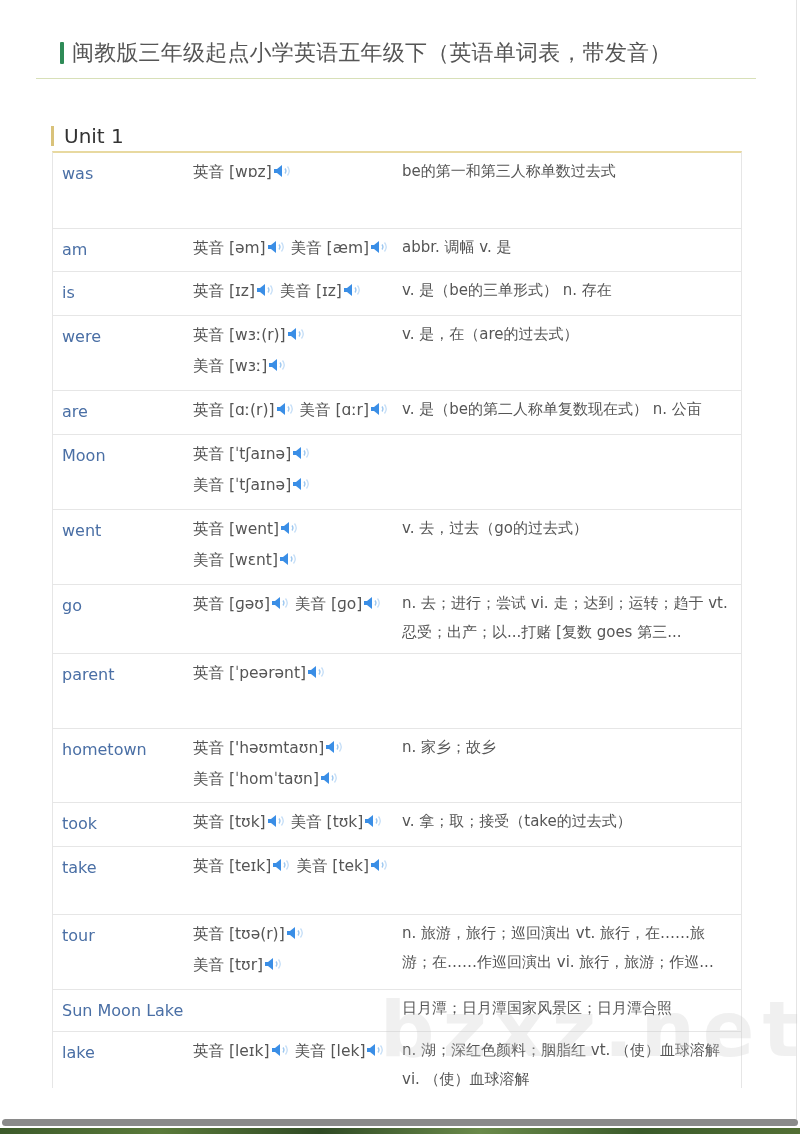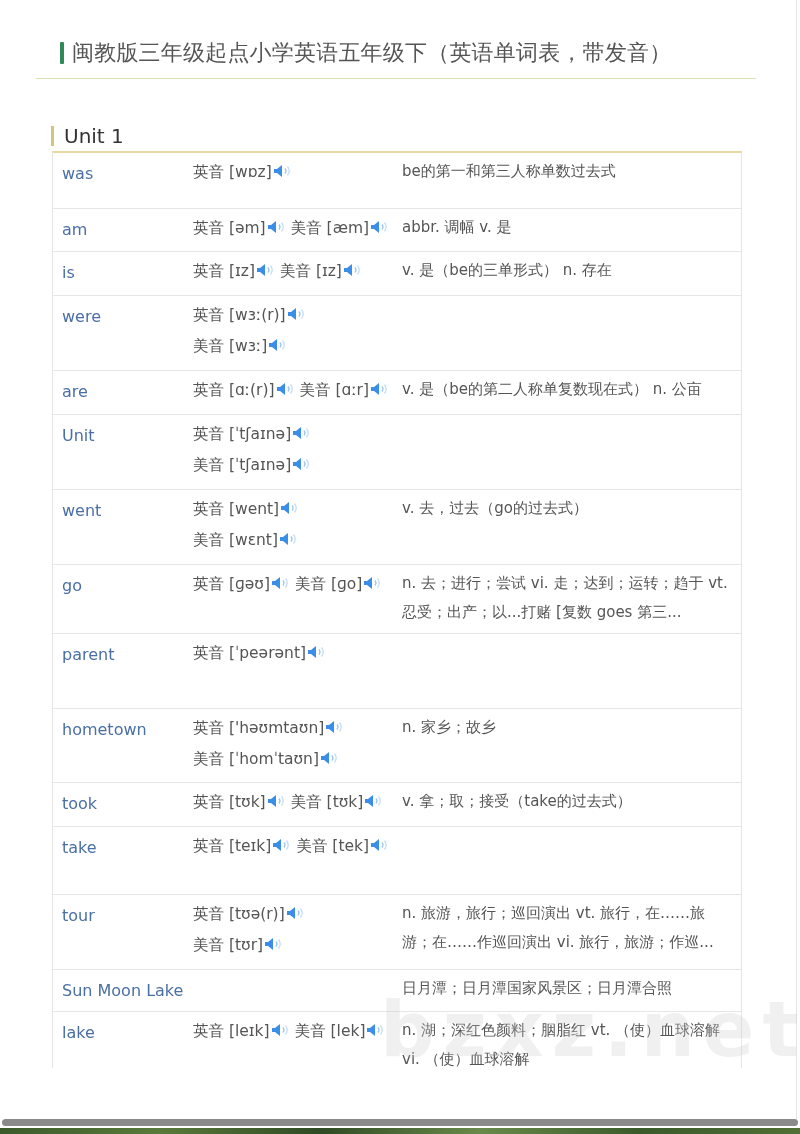--- a/index.html
+++ b/index.html
@@ -87,7 +87,7 @@
 </div>
 
 <div class="table" id="word-table">
-    <div class="row" style="height: 56px;">
+    <div class="row" style="height: 76px;">
       <span class="word">was</span>
       <div class="phon">
         <span class="phon-line"><span class="phon-item"><span>英音</span> <span>[wɒz]</span><span class="spk"><svg viewBox="0 0 20 14" width="20" height="14">

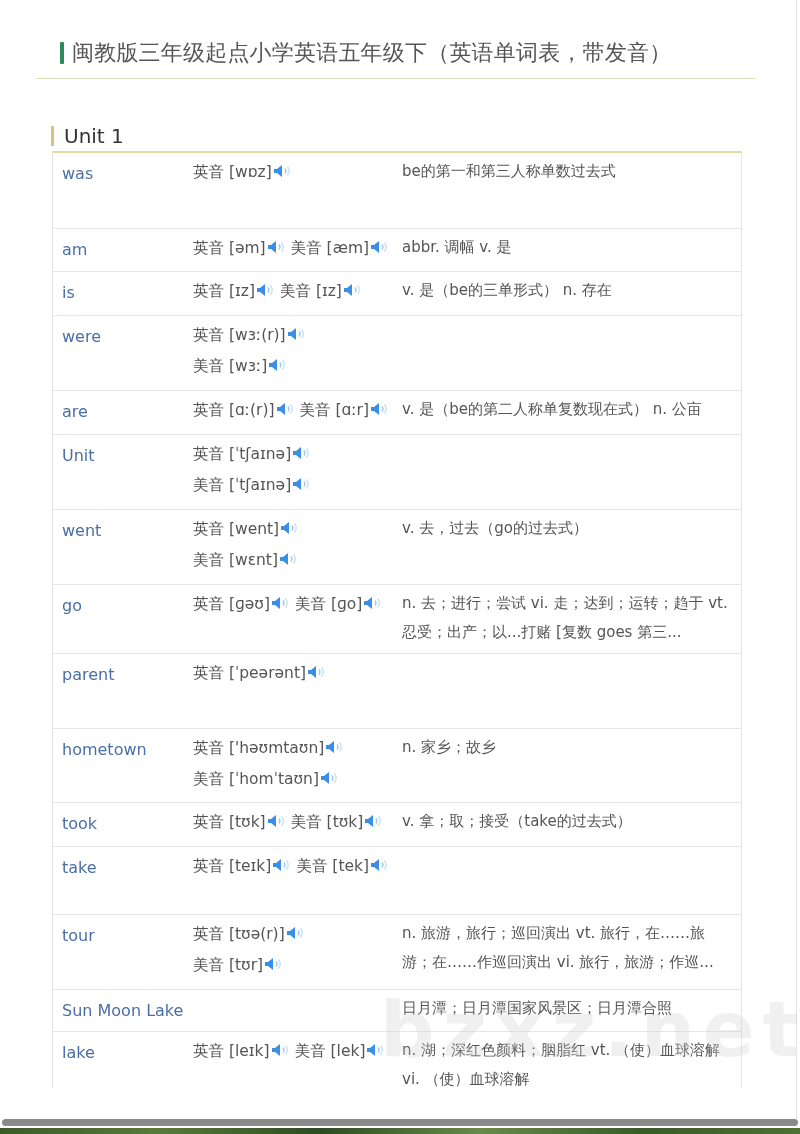--- a/index.html
+++ b/index.html
@@ -142,6 +142,7 @@
                 <path d="M14.5 2.5q3.5 4.5 0 9" stroke="#c5def7" stroke-width="1.3" fill="none"></path>
               </svg></span></span></span>
       </div>
+      <div class="def">v. 是，在（are的过去式）</div>
     </div>
     <div class="row" style="height: 44px;">
       <span class="word">are</span>

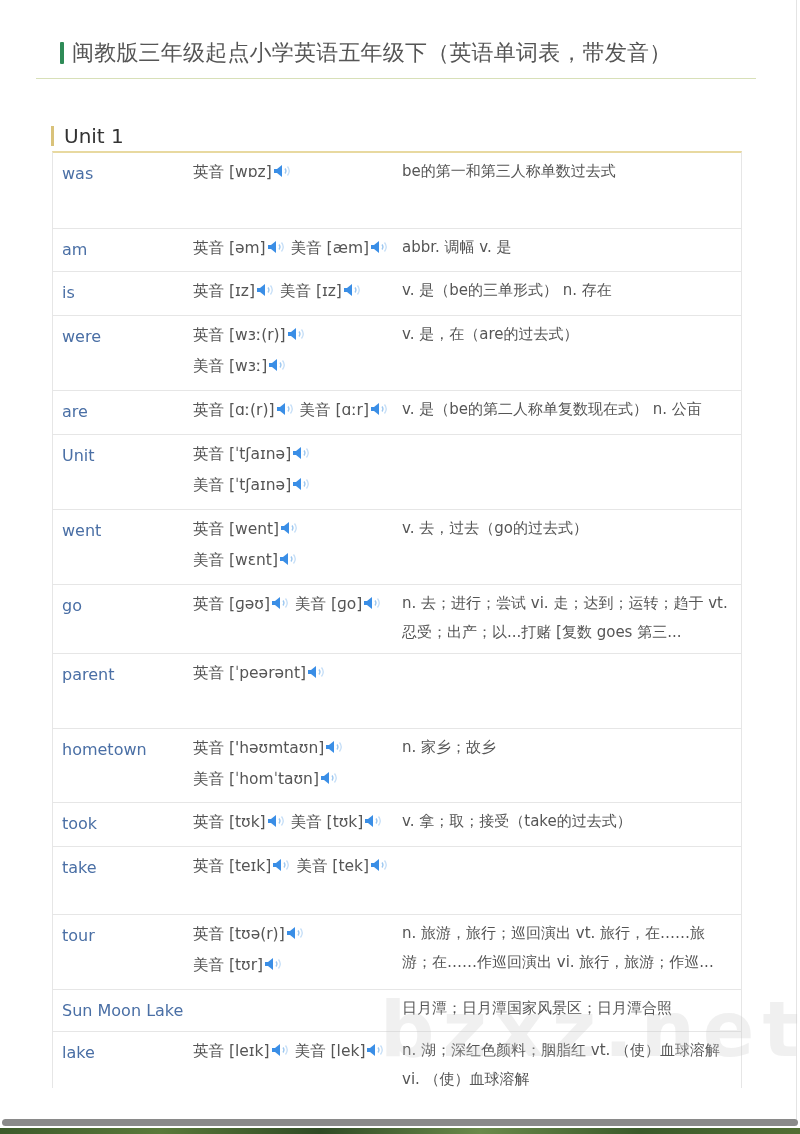--- a/index.html
+++ b/index.html
@@ -160,7 +160,7 @@
       <div class="def">v. 是（be的第二人称单复数现在式） n. 公亩</div>
     </div>
     <div class="row" style="height: 75px;">
-      <span class="word">Unit</span>
+      <span class="word">Moon</span>
       <div class="phon">
         <span class="phon-line"><span class="phon-item"><span>英音</span> <span>[ˈtʃaɪnə]</span><span class="spk"><svg viewBox="0 0 20 14" width="20" height="14">
                 <path d="M1 5h3l5-4v12l-5-4H1z" fill="#3a8ee6"></path>

